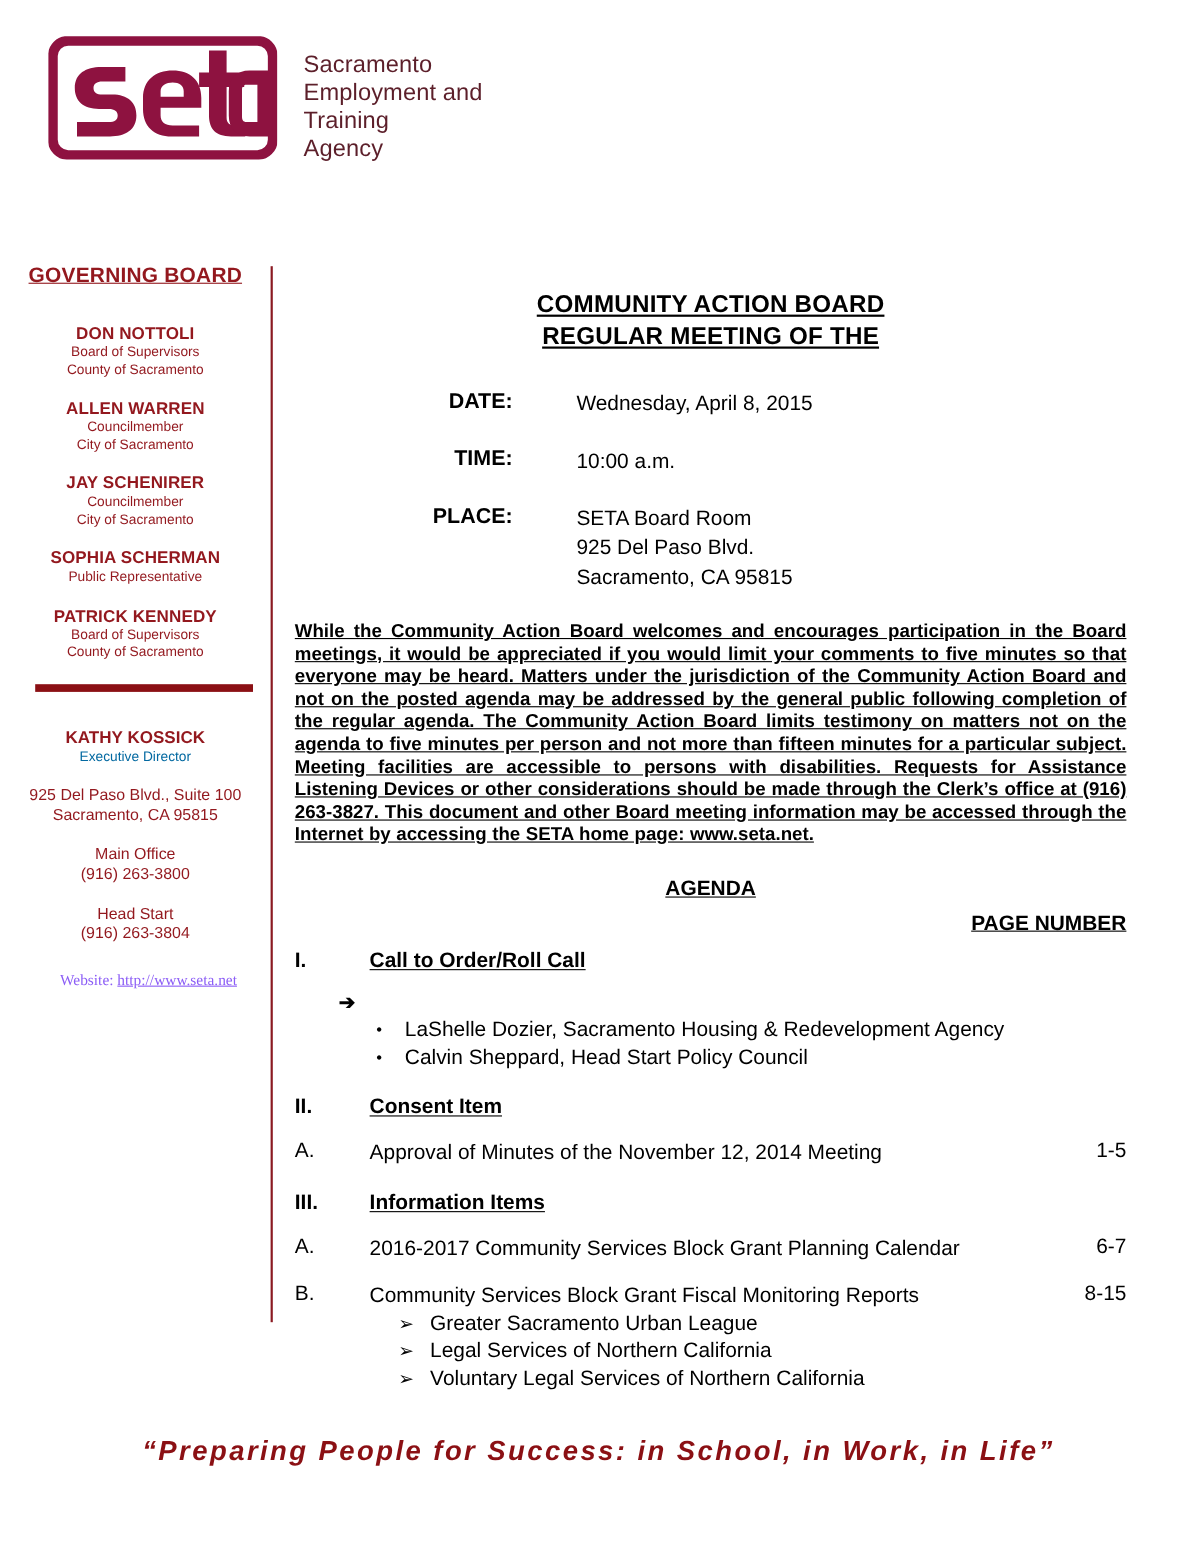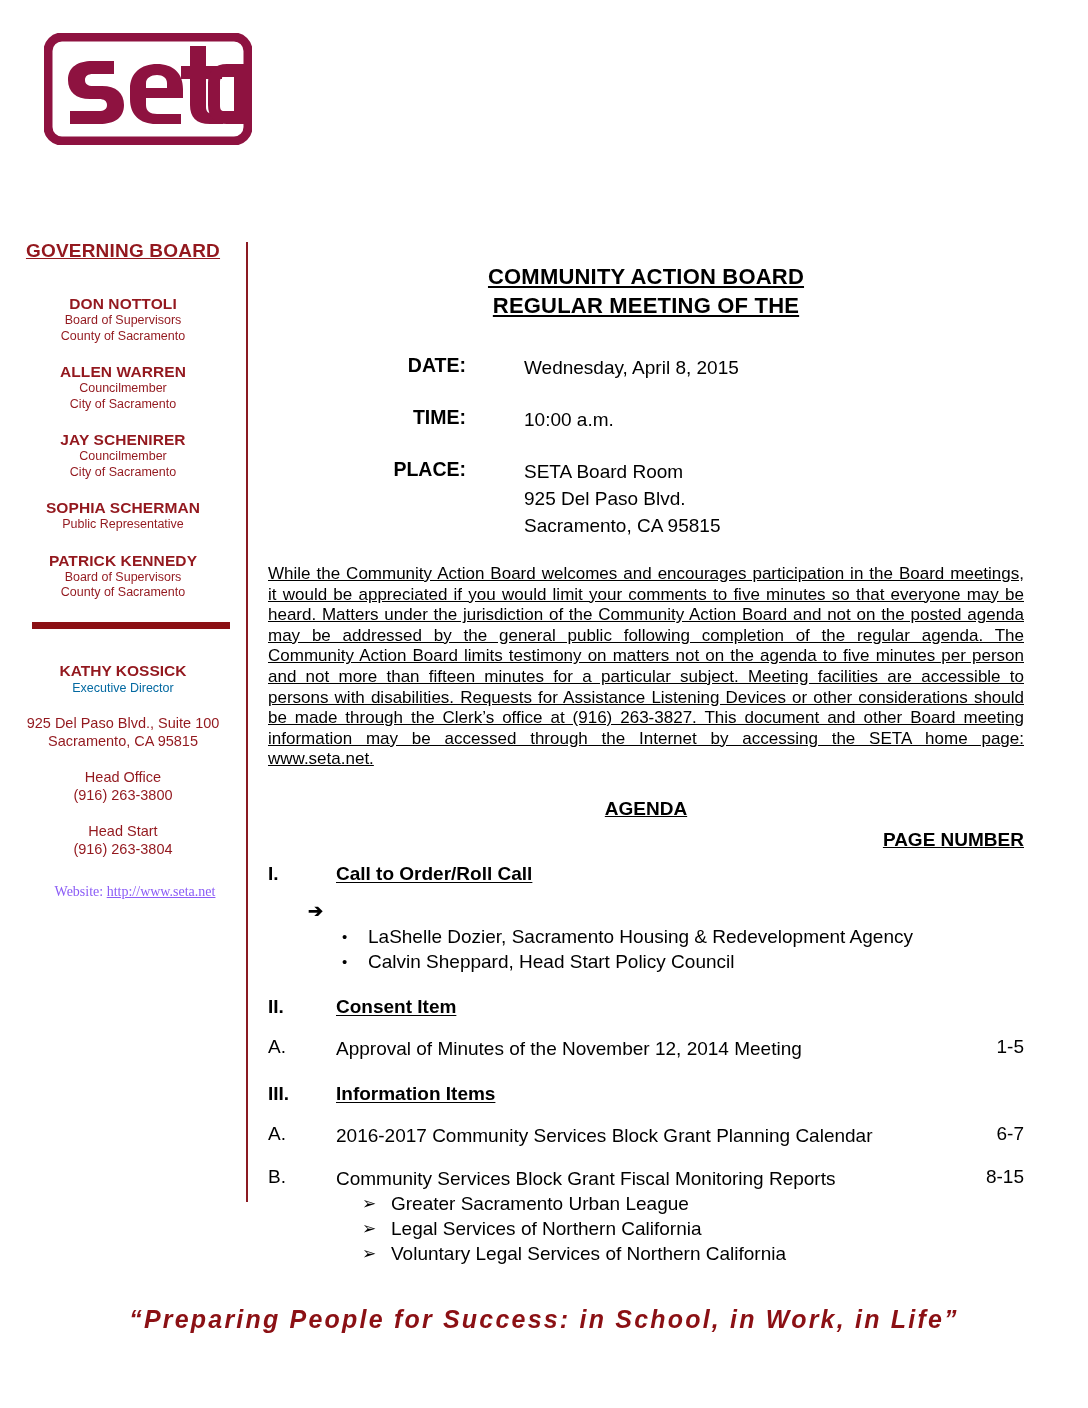--- a/index.html
+++ b/index.html
@@ -319,6 +319,10 @@
                M180 44 L190 44 L190 78 L180 78 C177 78 176 76 176 73 L176 49 C176 46 177 44 180 44 Z"></path>
     </g>
   </svg>
+  <div id="agency-name">Sacramento
+Employment and
+Training
+Agency</div>
 </div>
 
 <div id="sidebar">

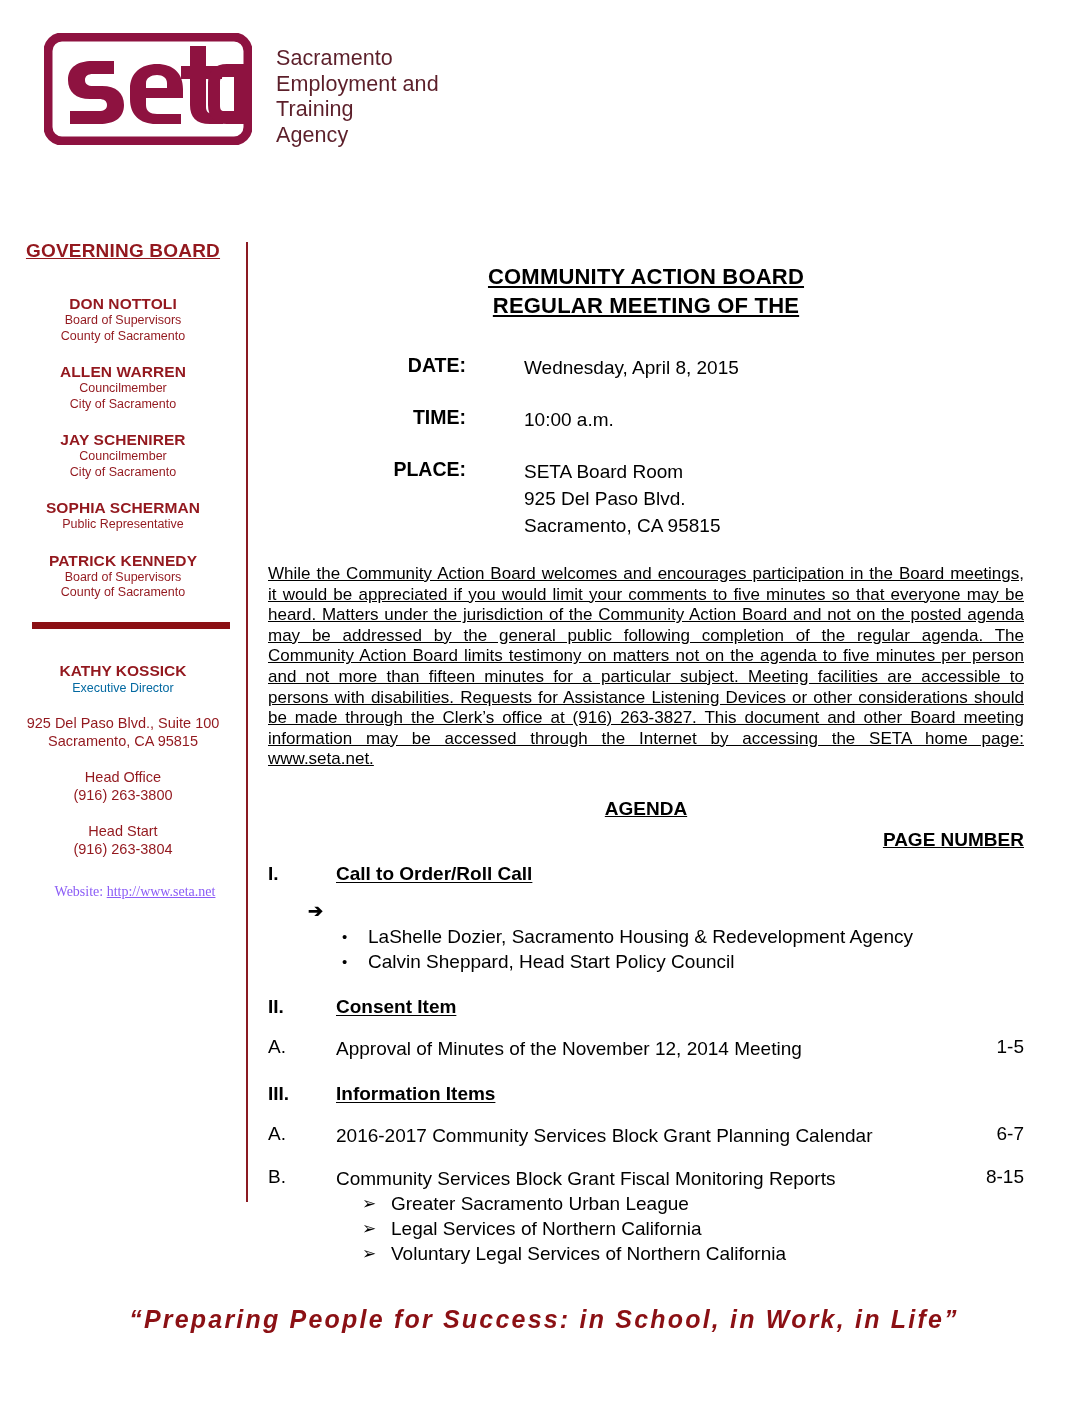--- a/index.html
+++ b/index.html
@@ -172,6 +172,7 @@
     text-decoration: underline;
     text-underline-offset: 1px;
     word-spacing: 0.3px;
+    font-weight: bold;
   }
 
   

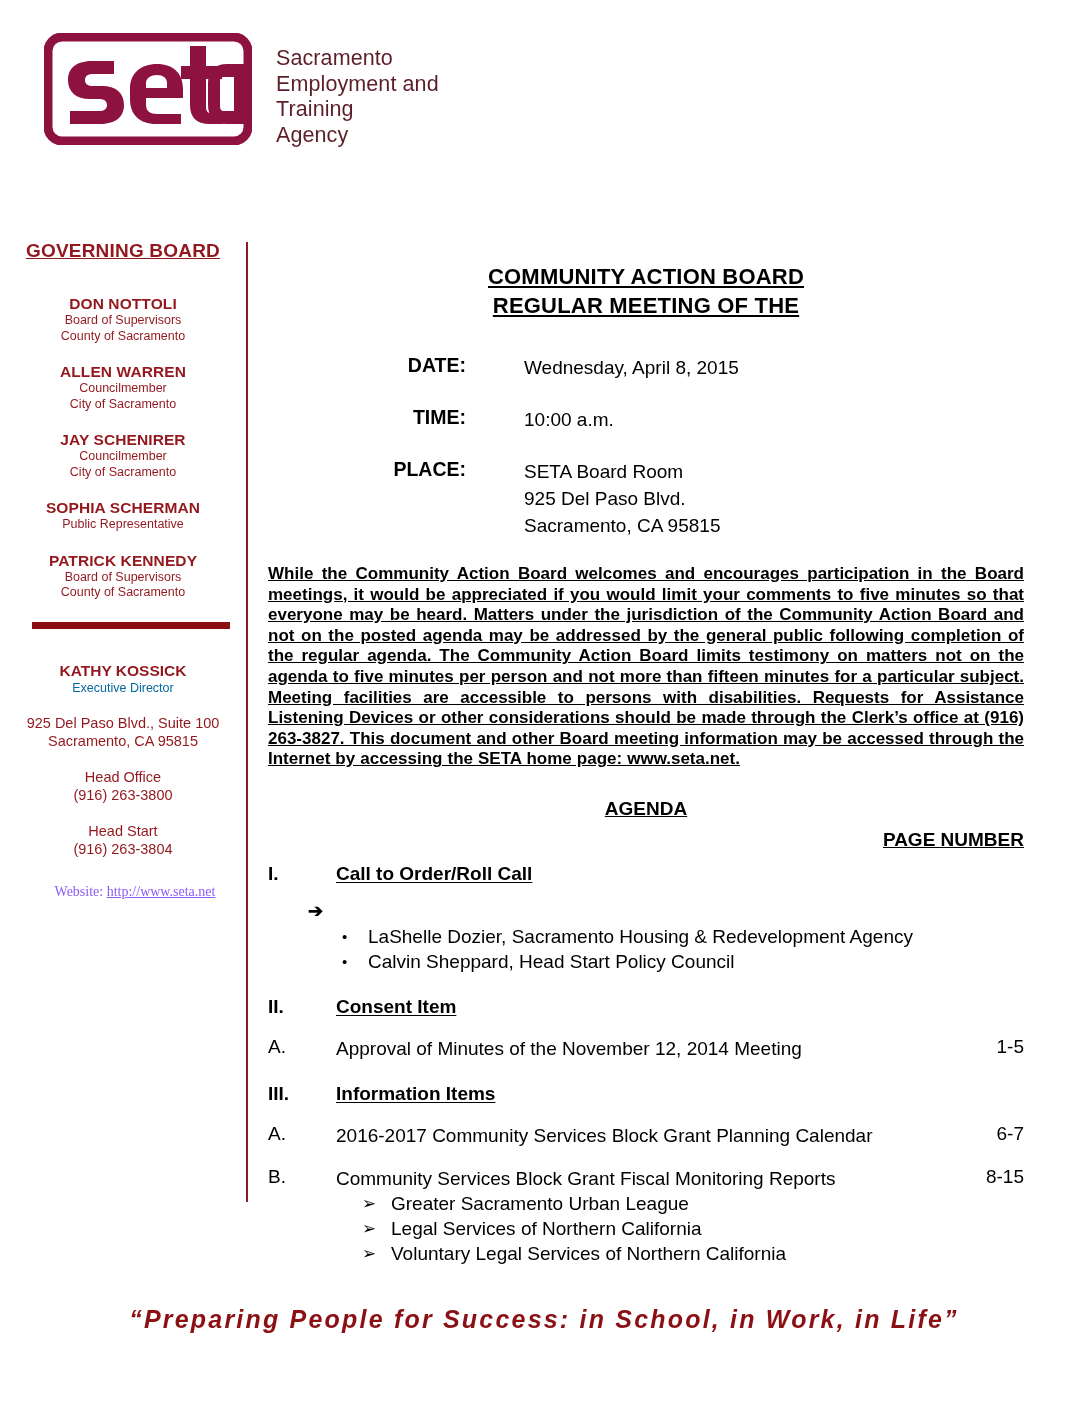--- a/index.html
+++ b/index.html
@@ -369,7 +369,7 @@
 Sacramento, CA 95815</div>
 
   <div class="sidebar-block">
-    <div>Head Office</div>
+    <div>Main Office</div>
     <div>(916) 263-3800</div>
   </div>
 

